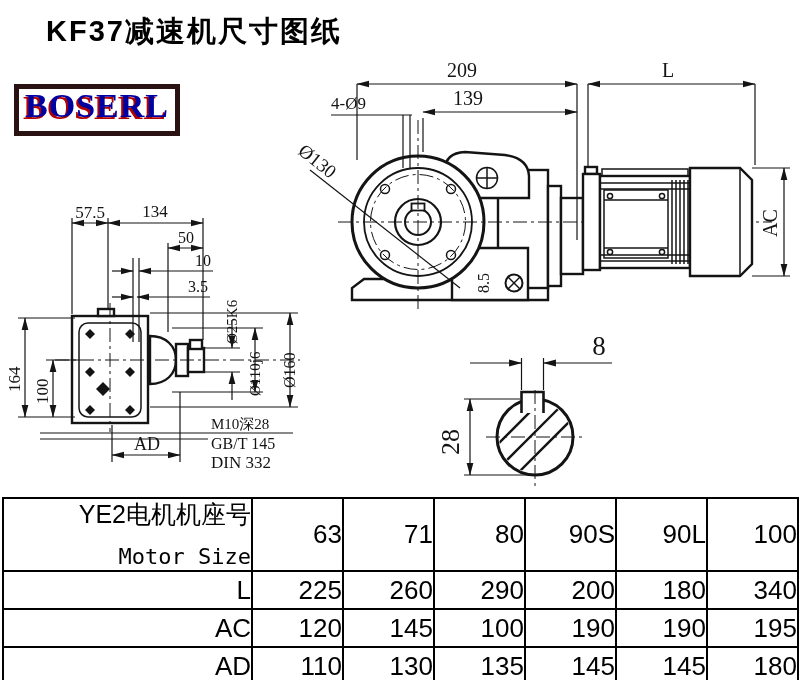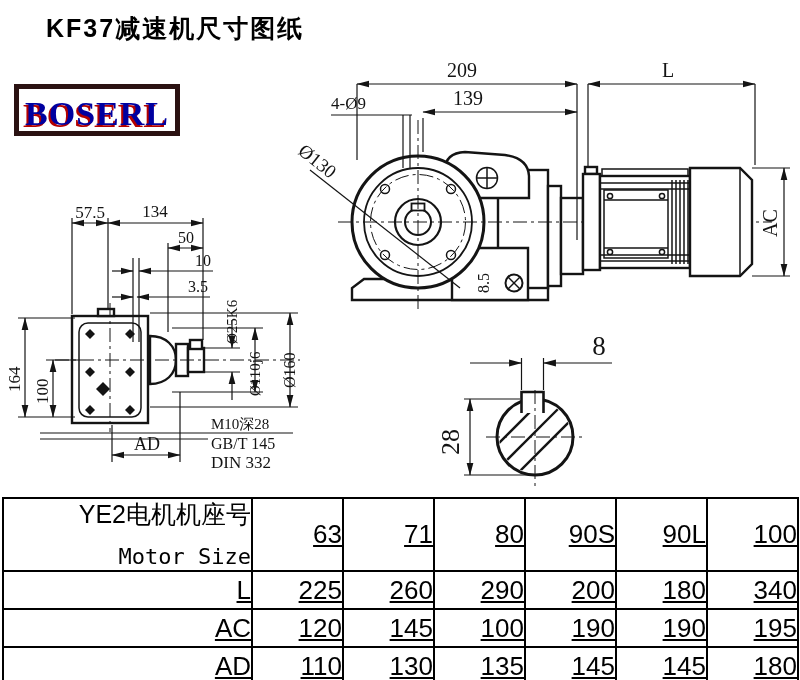--- a/index.html
+++ b/index.html
@@ -10,7 +10,7 @@
   }
   .title {
     position:absolute; left:46px; top:12px;
-    font-size:25px; font-weight:bold; letter-spacing:2px;
+    font-size:29px; font-weight:bold; letter-spacing:2px;
     font-family:"Liberation Sans", sans-serif;
   }
   .logo {

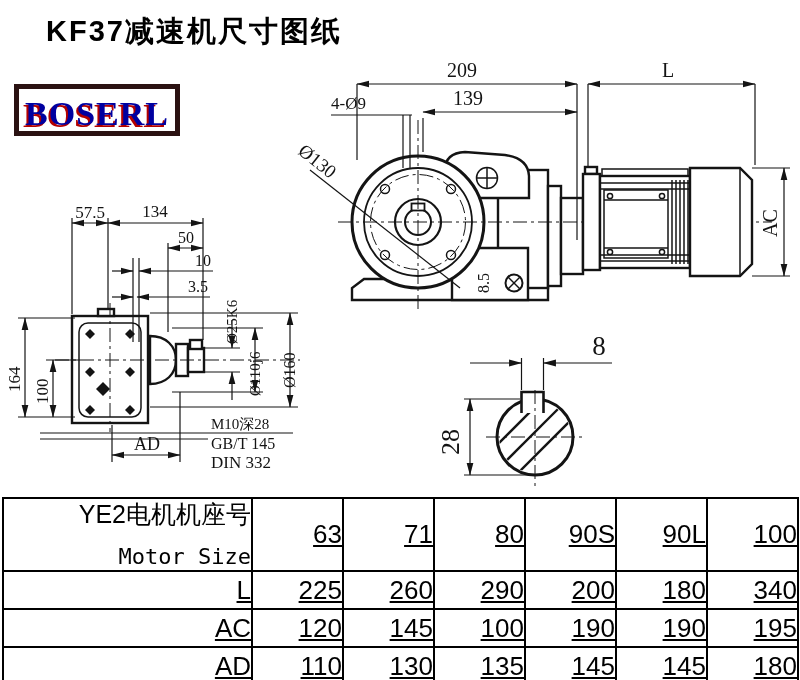--- a/index.html
+++ b/index.html
@@ -16,7 +16,7 @@
   .logo {
     position:absolute; left:14px; top:84px; width:156px; height:42px;
     border:5px solid #2b1212; background:#fff;
-    display:flex; align-items:flex-end; justify-content:center;
+    display:flex; align-items:flex-start; justify-content:center;
   }
   .logo span {
     font-family:"Liberation Serif", serif; font-weight:bold;

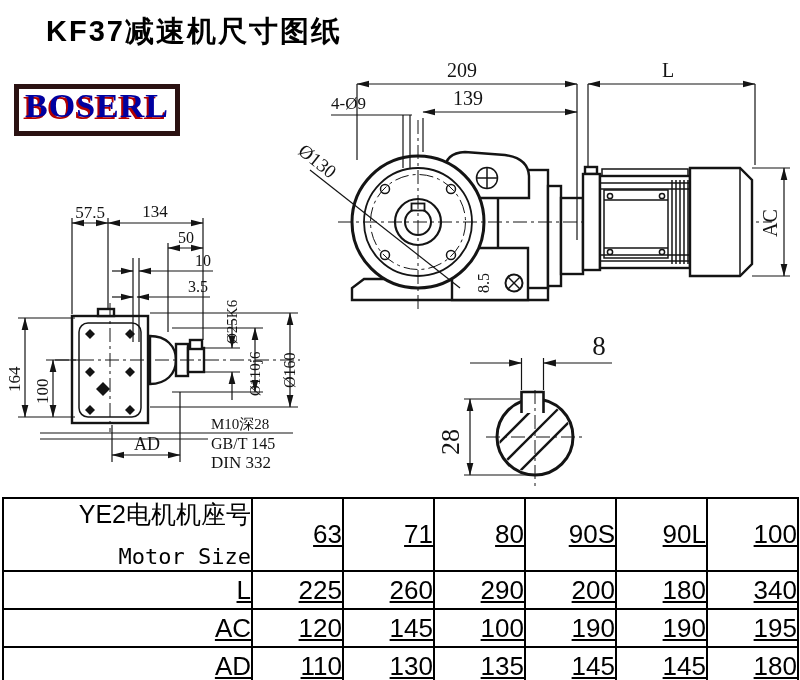--- a/index.html
+++ b/index.html
@@ -40,7 +40,7 @@
   table.spec tr.row td { height:36px; }
   .cn { font-size:25px; display:block; line-height:1.2; }
   .en { font-family:"DejaVu Sans Mono", monospace; font-size:22px; display:block; line-height:1.2;margin-top:15px; }
-  .num { font-size:26px;text-decoration:underline; }
+  .num { font-size:26px; }
 </style>
 </head>
 <body>

